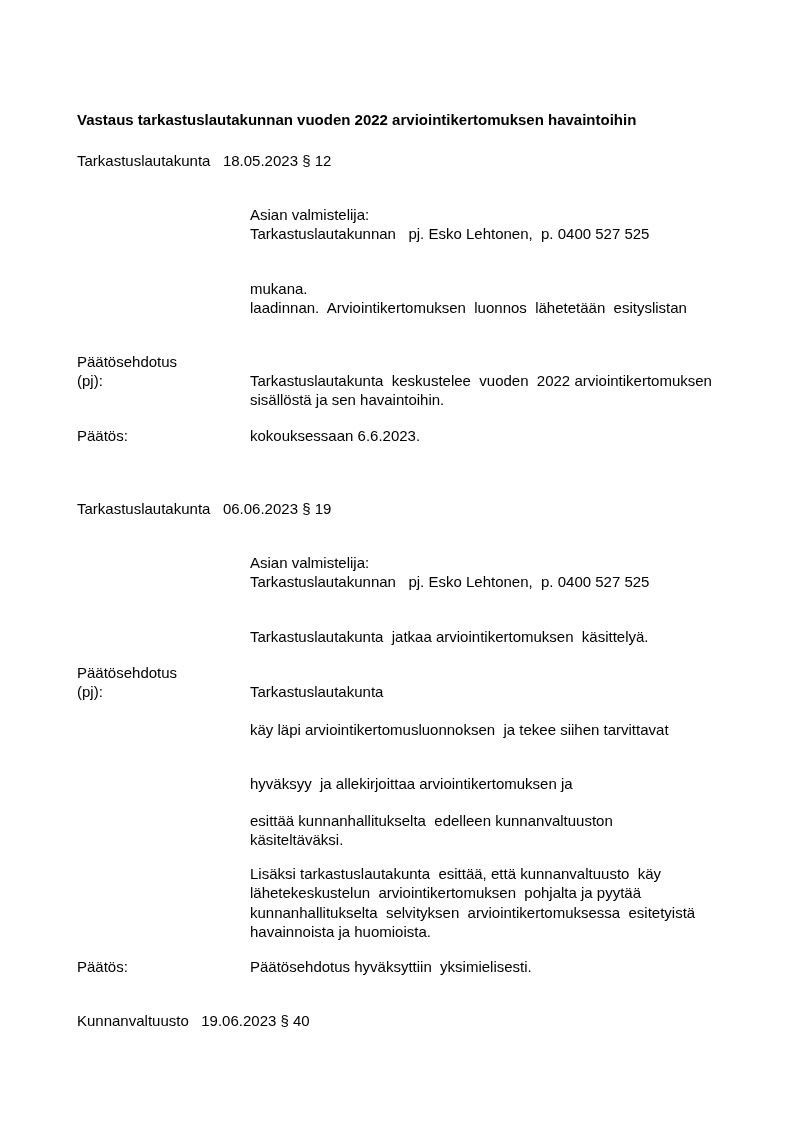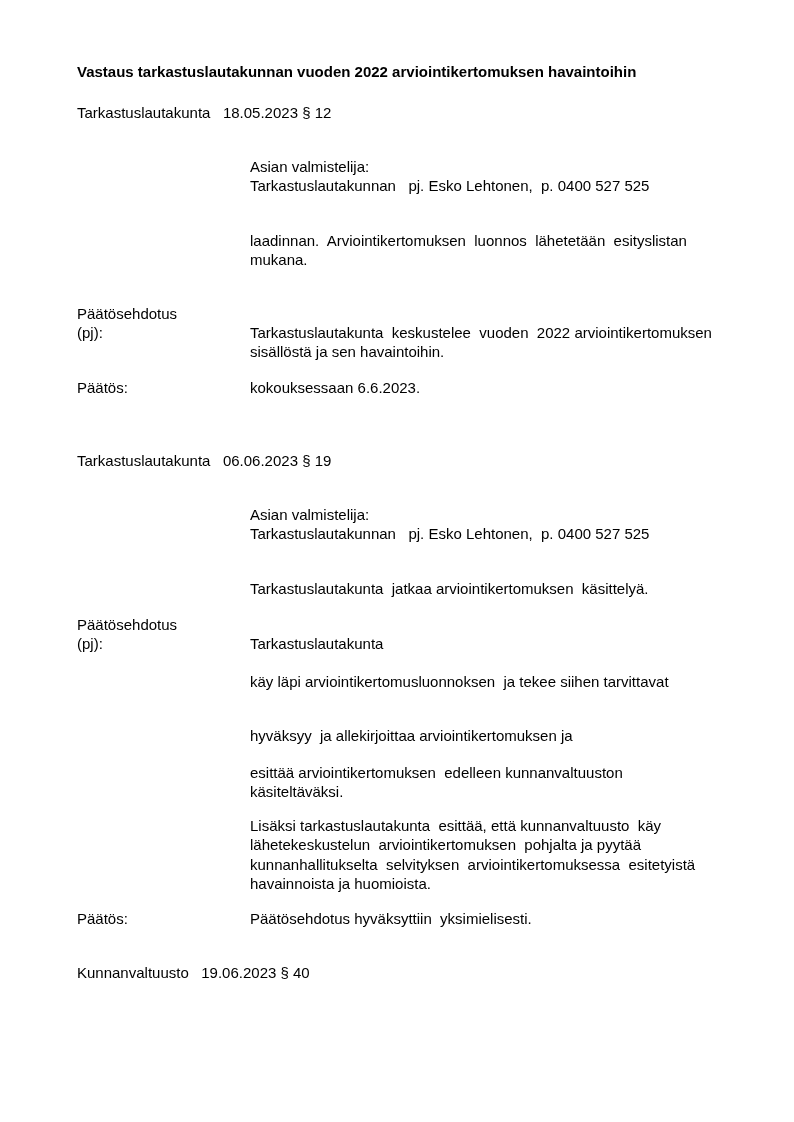--- a/index.html
+++ b/index.html
@@ -14,7 +14,7 @@
     color: #000000;
     overflow: hidden;
   }
-  .abs { position: absolute; }
+  .abs { position: absolute; margin-top: 48px; }
   .label-col { left: 77px; }
   .body-col { left: 250px; }
   .line { white-space: pre; }

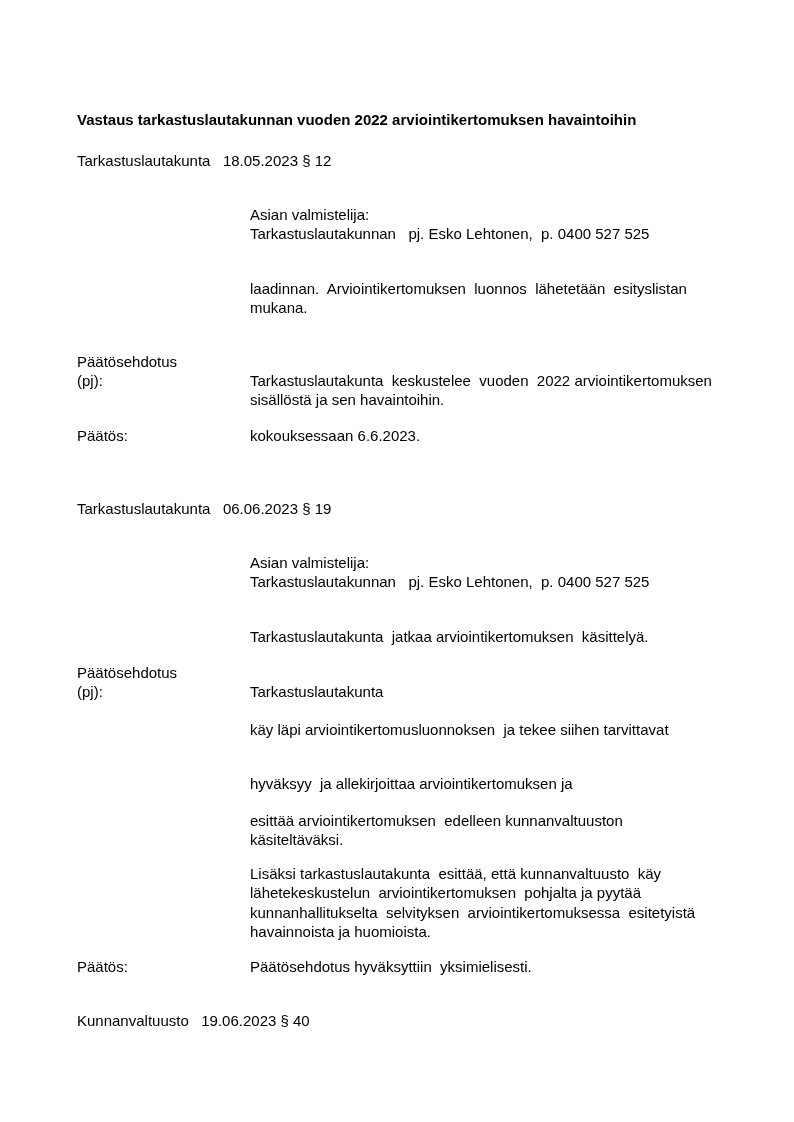--- a/index.html
+++ b/index.html
@@ -35,8 +35,8 @@
   </div>
 
   <div class="abs body-col" style="top:231px">
+    <div class="line">mukana.</div>
     <div class="line">laadinnan.  Arviointikertomuksen  luonnos  lähetetään  esityslistan</div>
-    <div class="line">mukana.</div>
   </div>
 
   <div class="abs label-col" style="top:304px">

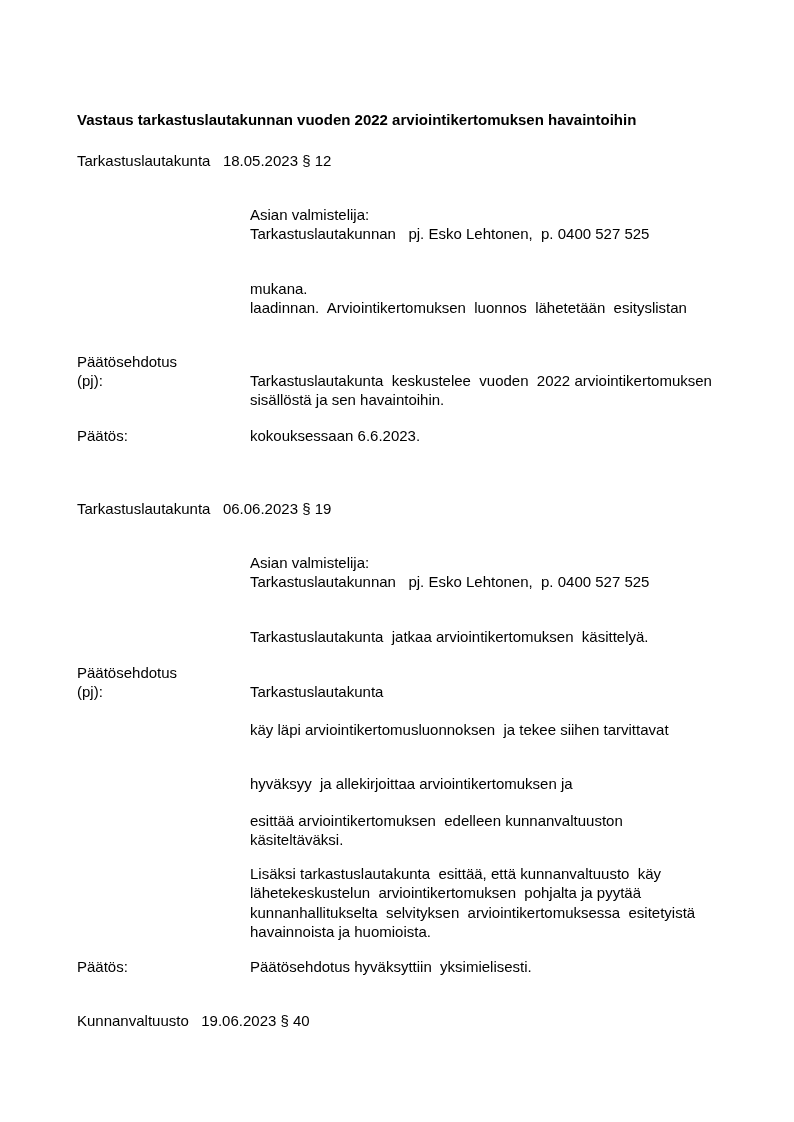--- a/index.html
+++ b/index.html
@@ -79,7 +79,7 @@
   </div>
 
   <div class="abs body-col" style="top:763px">
-    <div class="line">esittää arviointikertomuksen  edelleen kunnanvaltuuston</div>
+    <div class="line">esittää kunnanhallitukselta  edelleen kunnanvaltuuston</div>
     <div class="line">käsiteltäväksi.</div>
   </div>
 

